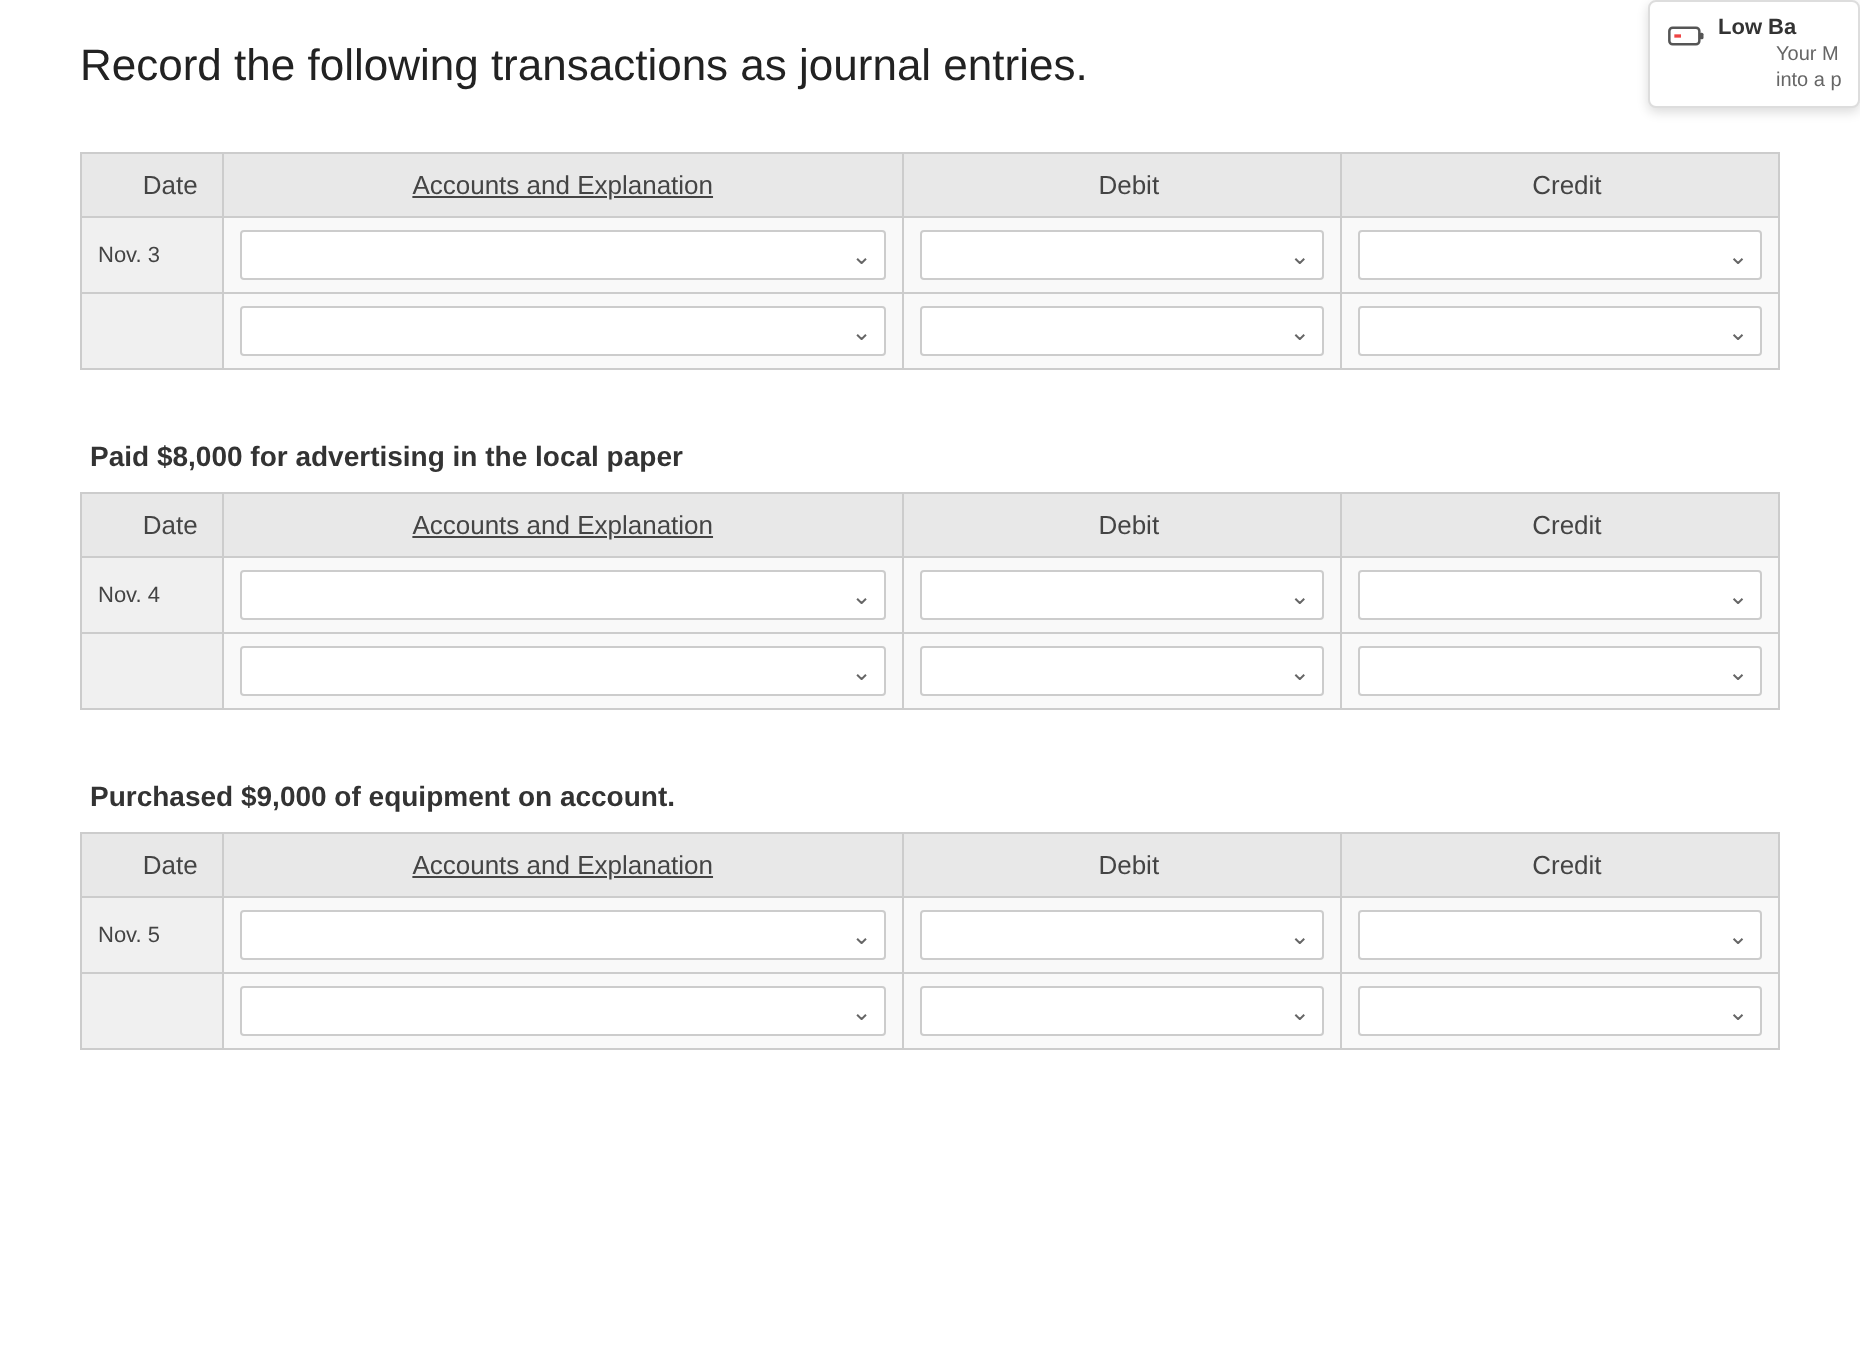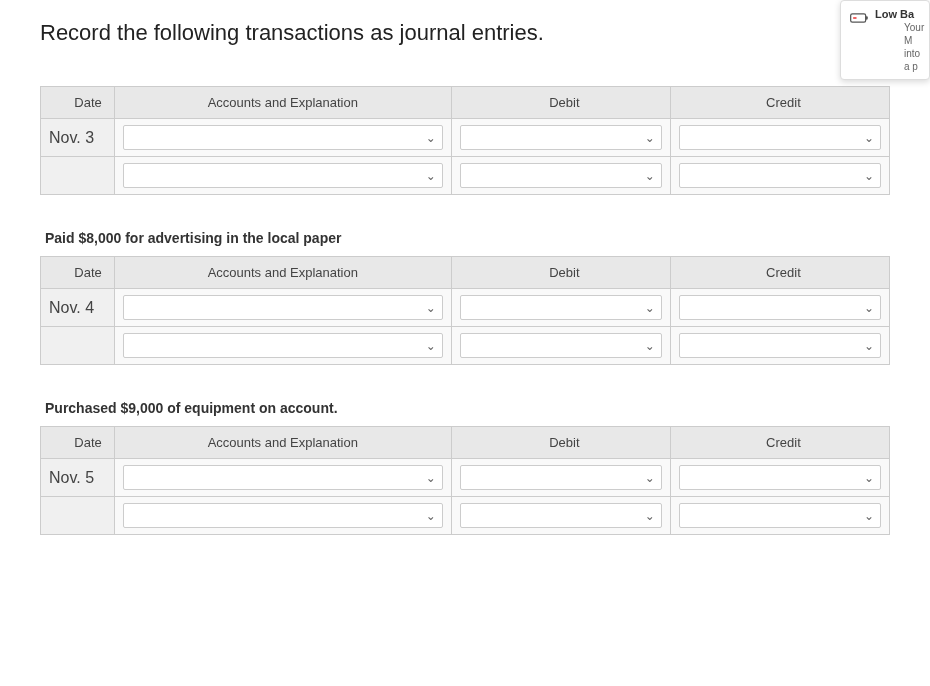--- a/index.html
+++ b/index.html
@@ -32,7 +32,7 @@
       position: absolute;
       top: 0;
       right: 0;
-      width: 90px;
+      width: 106px;
       background: #fff;
       border: 1px solid #ddd;
       border-radius: 4px;

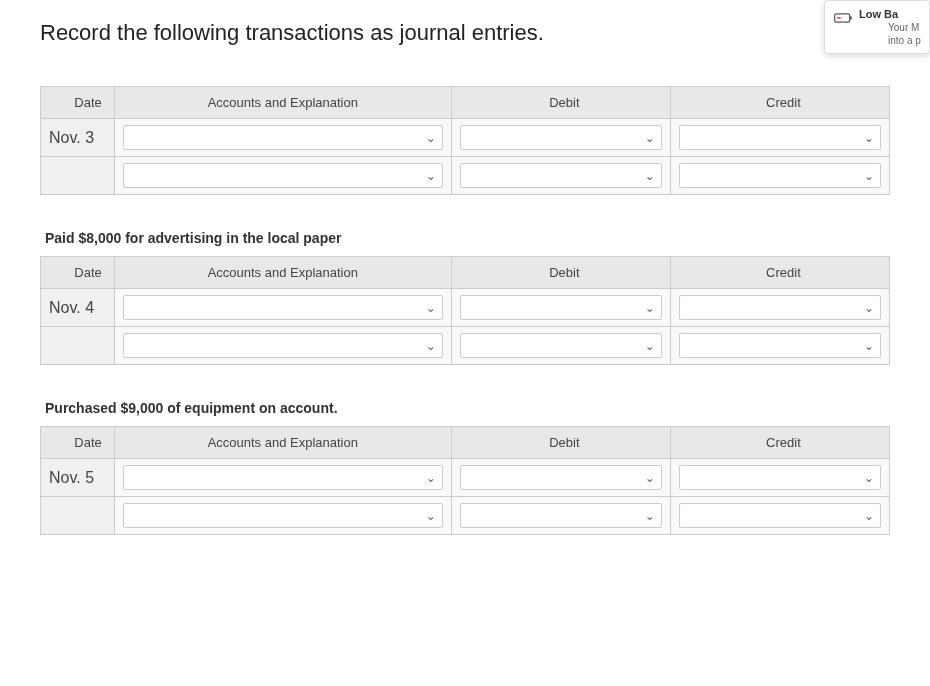--- a/index.html
+++ b/index.html
@@ -25,7 +25,7 @@
       font-size: 22px;
       font-weight: normal;
       color: #222;
-      margin-bottom: 40px;
+      margin-bottom: 30px;
     }
 
     .notification-badge {

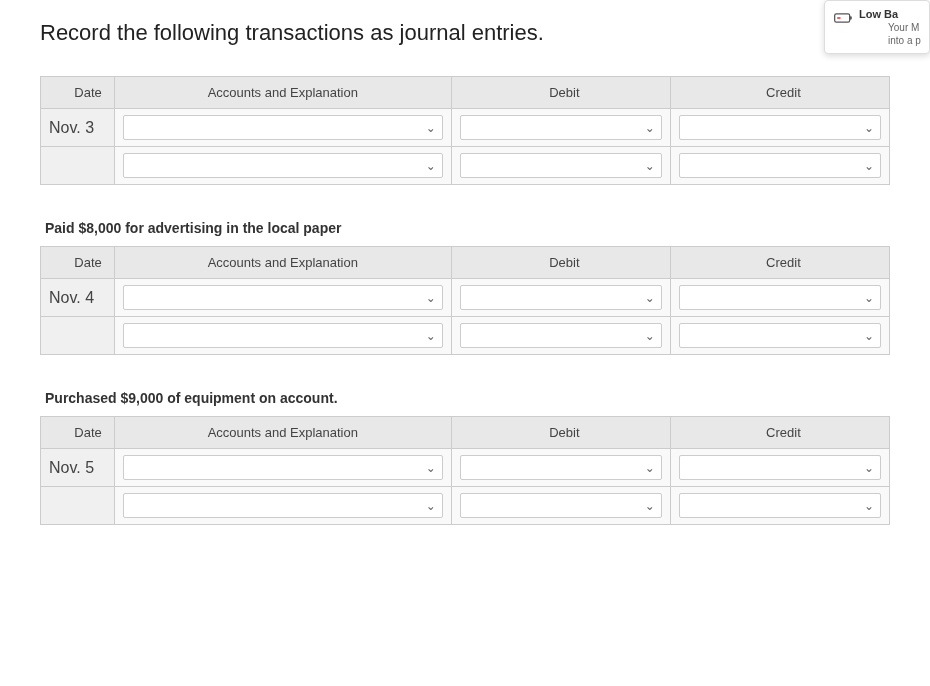--- a/index.html
+++ b/index.html
@@ -102,6 +102,7 @@
 
     .journal-table th.account-col {
       width: 400px;
+      text-decoration: underline;
     }
 
     .journal-table th.debit-col,

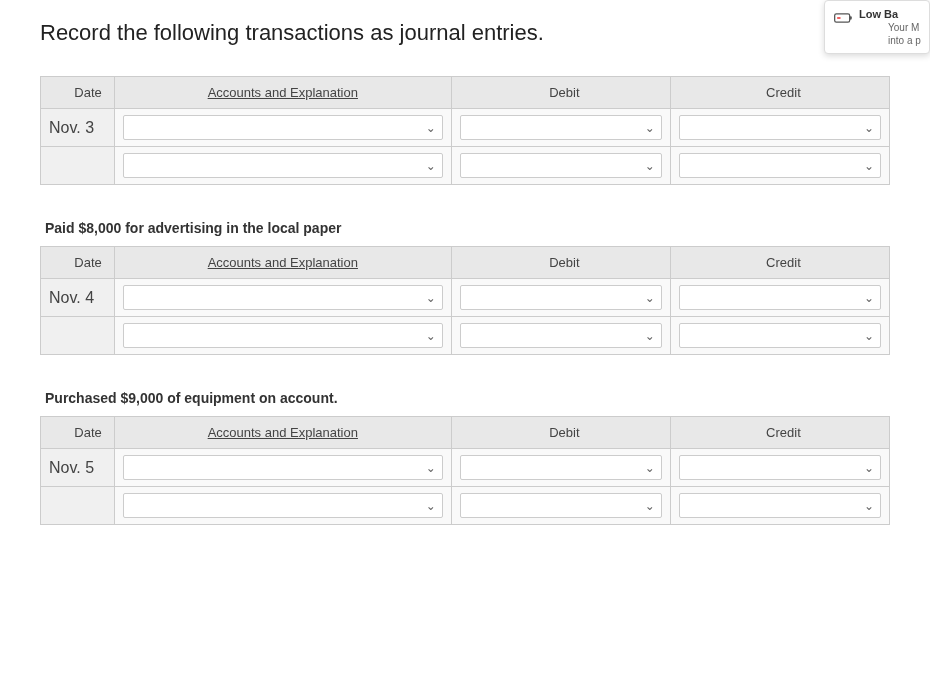--- a/index.html
+++ b/index.html
@@ -119,7 +119,7 @@
     }
 
     .journal-table td.date-cell {
-      font-size: 16px;
+      font-size: 11px;
       color: #444;
       width: 80px;
       white-space: nowrap;

